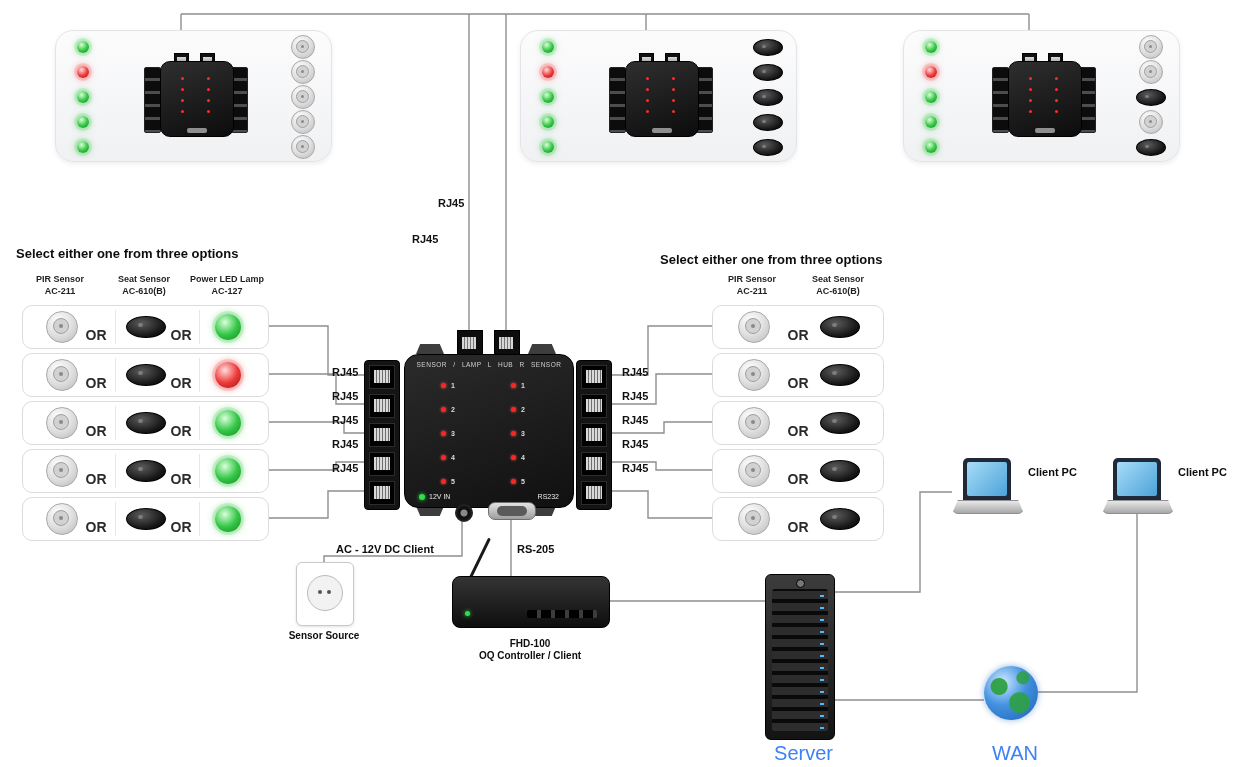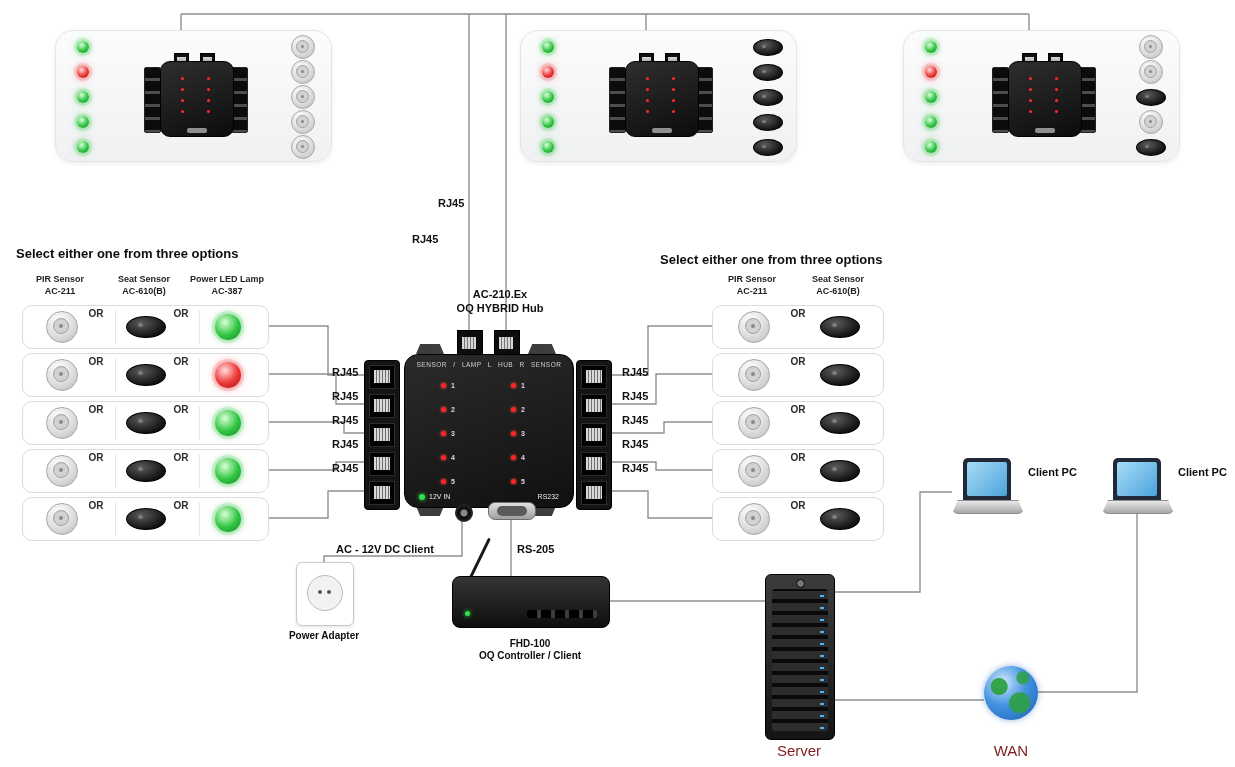--- a/index.html
+++ b/index.html
@@ -320,7 +320,7 @@
   </div>
   <div class="col-header" style="left:185px;top:274px">
     <div>Power LED Lamp</div>
-      <div>AC-387</div>
+      <div>AC-127</div>
   </div>
 
   <div class="opt-row l" style="top:305px">

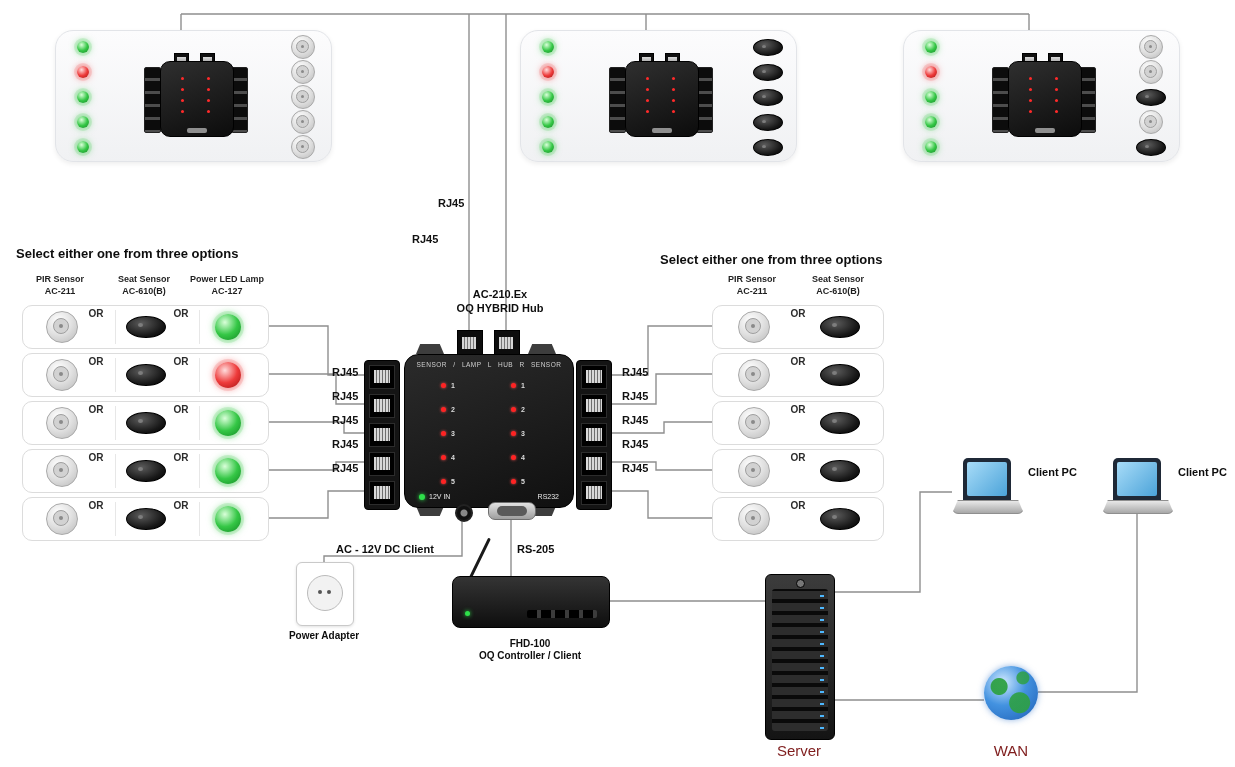--- a/index.html
+++ b/index.html
@@ -231,10 +231,6 @@
   <span class="rj45" style="left:438px;top:197px">RJ45</span>
   <span class="rj45" style="left:412px;top:233px">RJ45</span>
 
-  <div class="hub-name">
-    <div>AC-210.Ex</div>
-    <div>OQ HYBRID Hub</div>
-  </div>
 
   <span class="hub-port" style="left:457px"></span>
   <span class="hub-port" style="left:494px"></span>

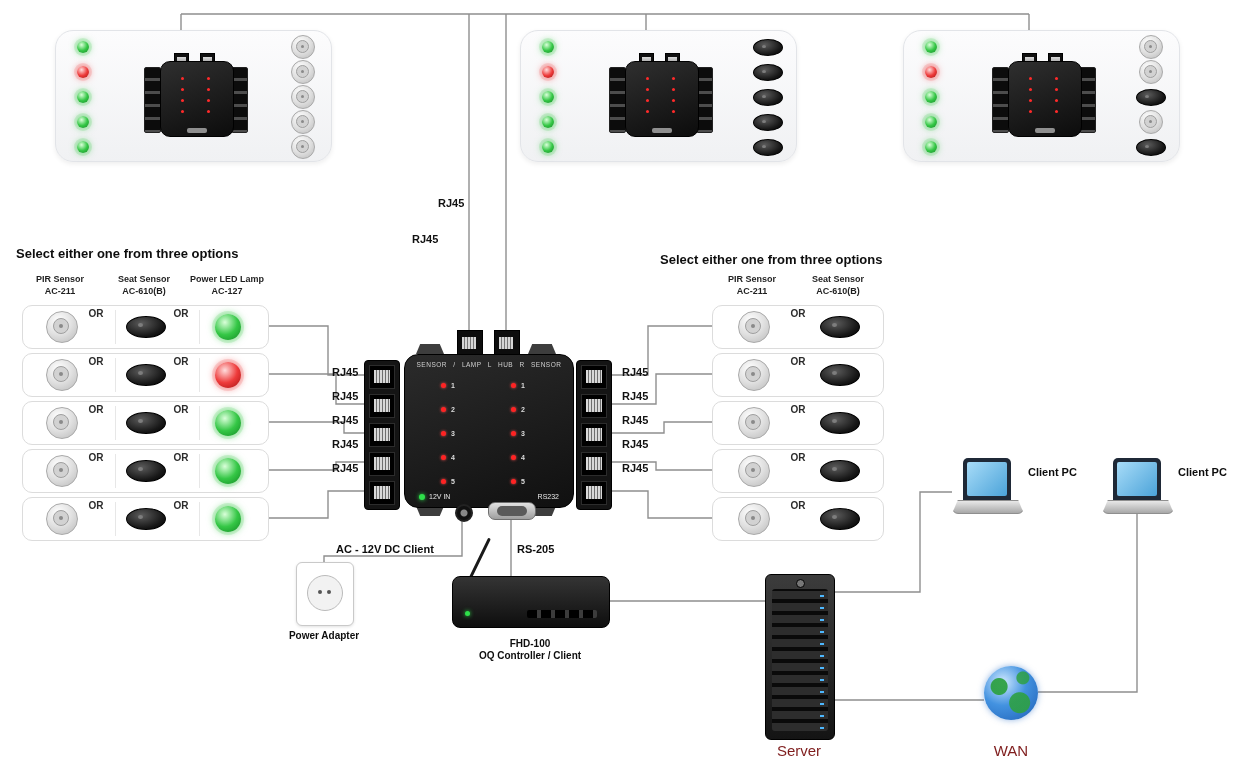--- a/index.html
+++ b/index.html
@@ -53,7 +53,7 @@
   .opt-row.l{left:22px;width:245px;}
   .opt-row.r{left:712px;width:170px;}
   .divider{position:absolute;top:4px;bottom:4px;width:1px;background:#e7e7e7;display:block;}
-  .or{position:absolute;top:2px;width:24px;text-align:center;font-size:10px;font-weight:bold;color:#2b2b2b;}
+  .or{position:absolute;top:21px;width:24px;text-align:center;font-size:14px;font-weight:bold;color:#2b2b2b;}
   .pir-lg{position:absolute;width:30px;height:30px;border-radius:50%;border:1px solid #a9a9a9;display:block;
         background:radial-gradient(circle at 38% 30%,#ffffff,#e0e0e0 50%,#b9b9b9);}
   .pir-lg::before{content:"";position:absolute;left:6px;top:6px;width:14px;height:14px;border-radius:50%;background:#d2d2d2;border:1px solid #9f9f9f;}

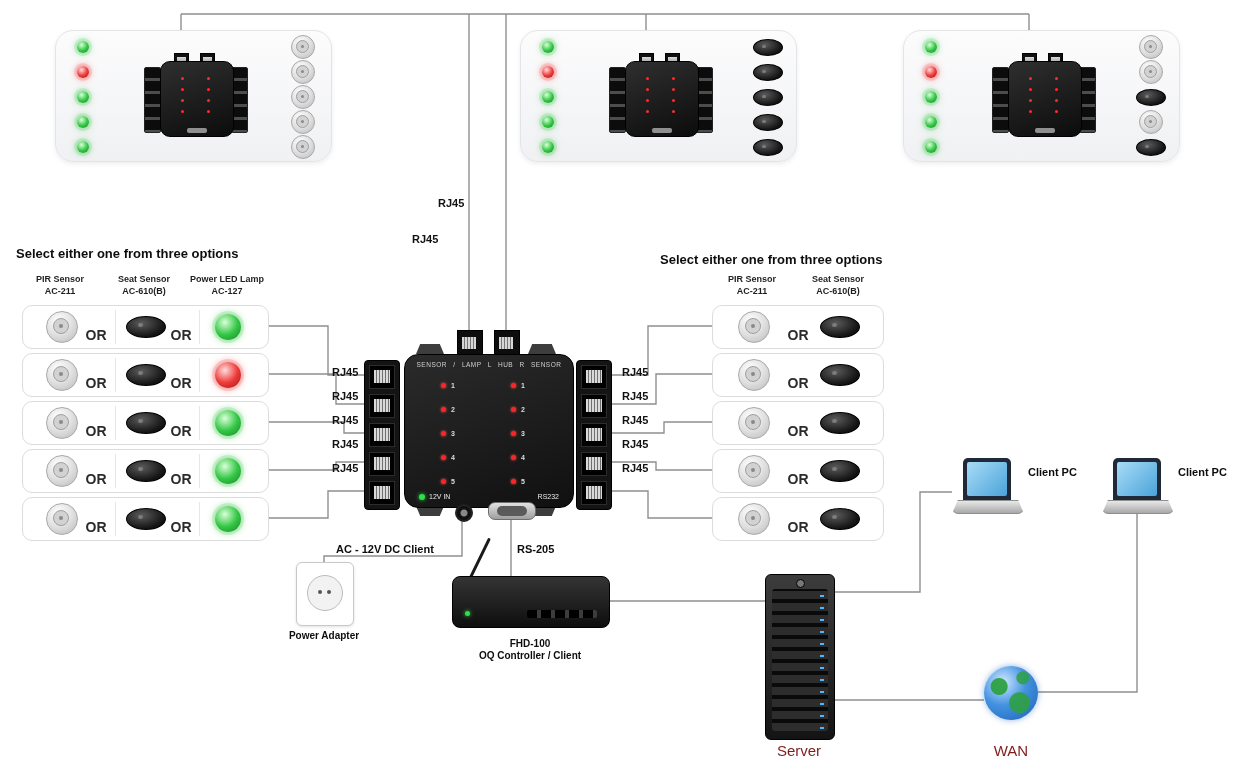--- a/index.html
+++ b/index.html
@@ -417,7 +417,7 @@
   <span class="bold-lab" style="left:517px;top:543px">RS-205</span>
 
   <div class="power-box"></div>
-  <div class="cap-sm" style="left:282px;top:630px;width:84px">Power Adapter</div>
+  <div class="cap-sm" style="left:282px;top:630px;width:84px">Sensor Source</div>
 
   <span class="antenna"></span>
   <div class="fhd-box"></div>

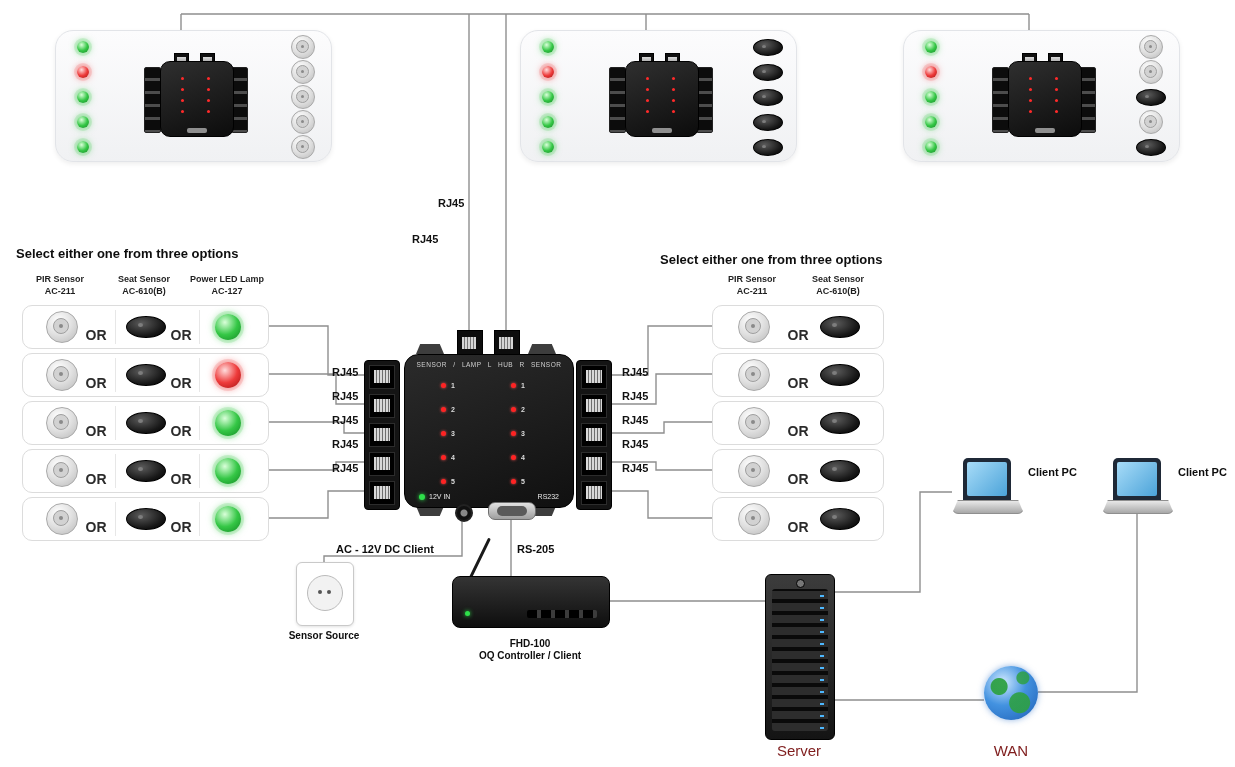--- a/index.html
+++ b/index.html
@@ -43,7 +43,7 @@
   .select-title{position:absolute;font-size:13px;font-weight:bold;color:#0d0d0d;}
   .col-header{position:absolute;width:84px;text-align:center;font-size:9px;font-weight:bold;color:#1f1f1f;line-height:1.3;}
   .bold-lab{position:absolute;font-size:11px;font-weight:bold;color:#0d0d0d;}
-  .cap{position:absolute;text-align:center;font-size:15px;color:#7f1d1d;}
+  .cap{position:absolute;text-align:right;font-size:20px;color:#3b82f6;}
   .cap-sm{position:absolute;text-align:center;font-size:10px;font-weight:bold;color:#0d0d0d;line-height:1.25;}
   .pc-label{position:absolute;font-size:11px;font-weight:bold;color:#0d0d0d;}
   .hub-name{position:absolute;left:430px;top:288px;width:140px;text-align:center;font-size:11px;font-weight:bold;line-height:1.25;color:#0d0d0d;}

